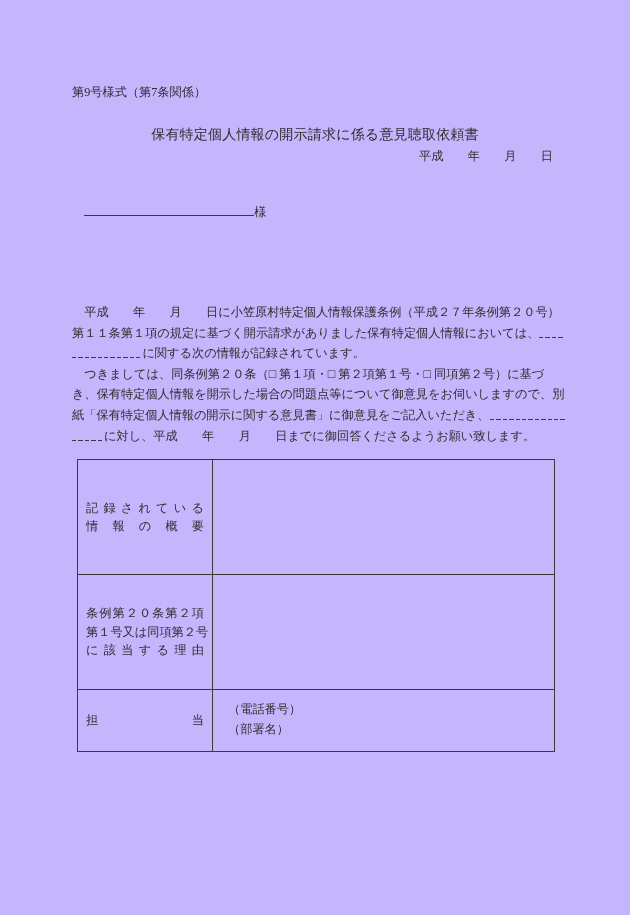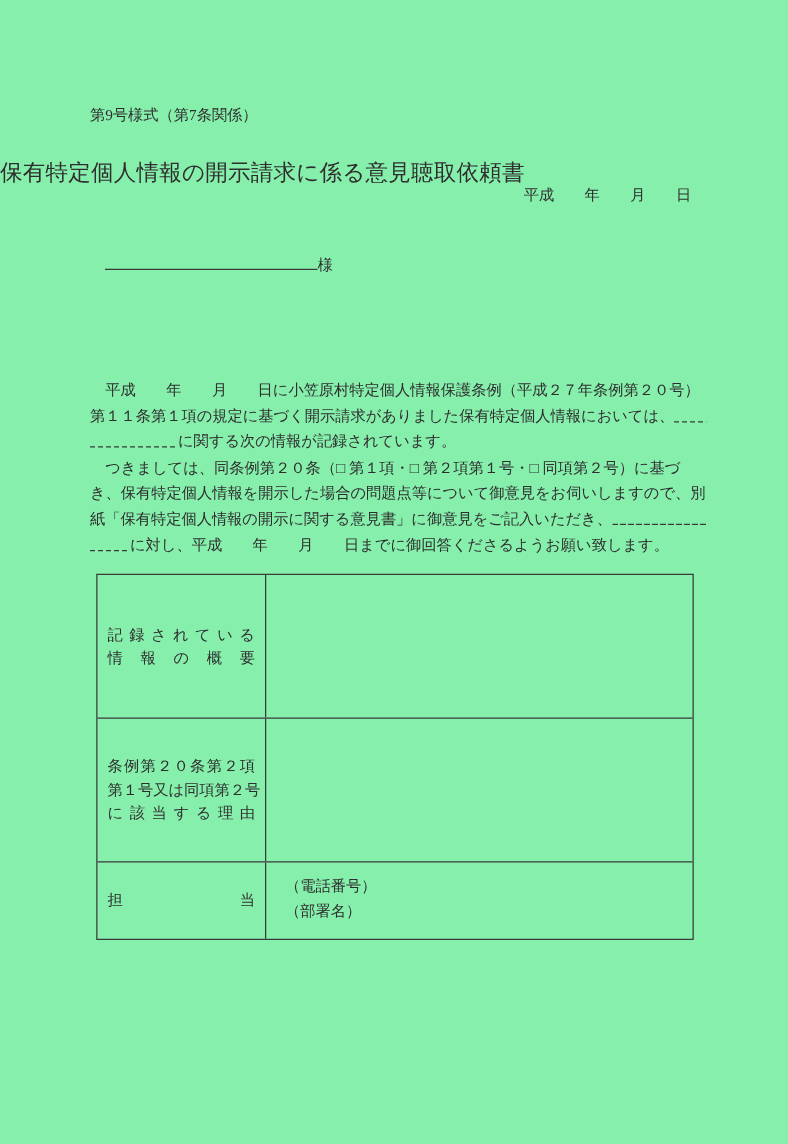--- a/index.html
+++ b/index.html
@@ -8,7 +8,7 @@
     width: 630px;
     height: 915px;
     margin: 0 auto;
-    background: #86efac;
+    background: #c4b5fd;
     color: #2e2e2e;
     font-family: "Liberation Serif", "DejaVu Serif", serif;
     font-size: 12.2px;

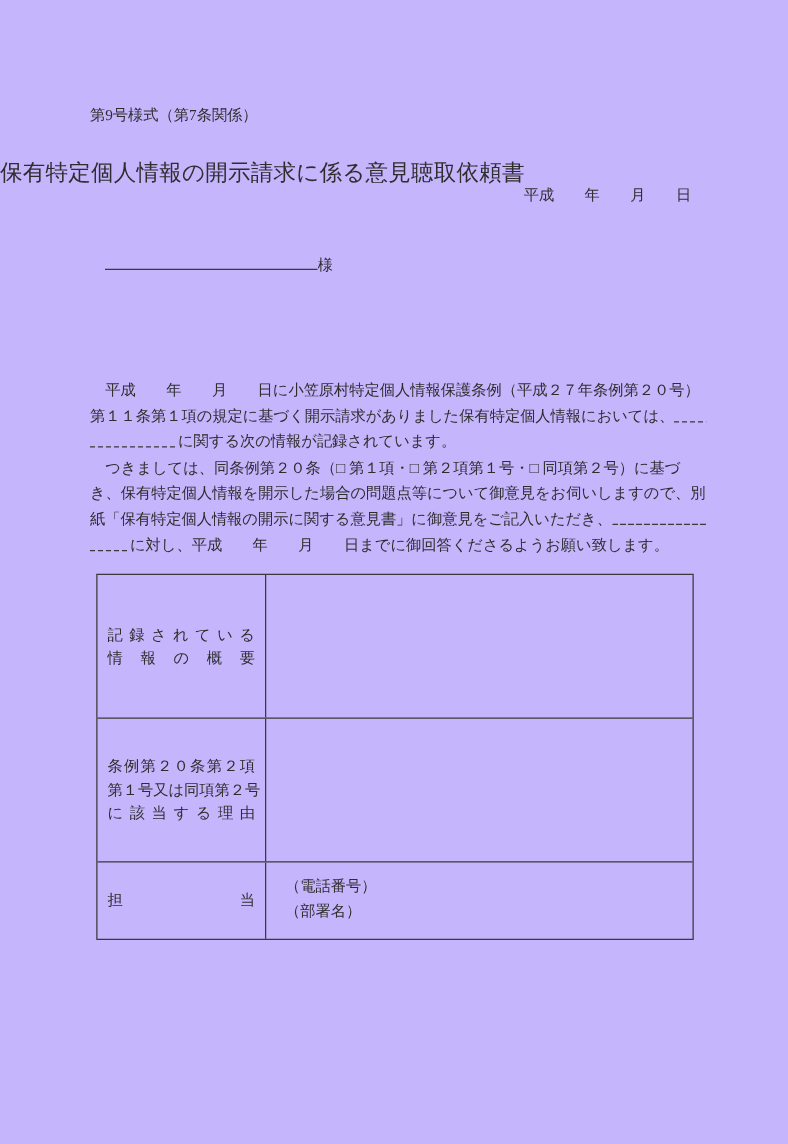--- a/index.html
+++ b/index.html
@@ -20,8 +20,8 @@
 
   .doc-title {
     left: 0; right: 0; top: 126px;
-    text-align: left;
-    font-size: 18px;
+    text-align: center;
+    font-size: 14px;
     letter-spacing: 0.2px;
     white-space: pre;
   }

